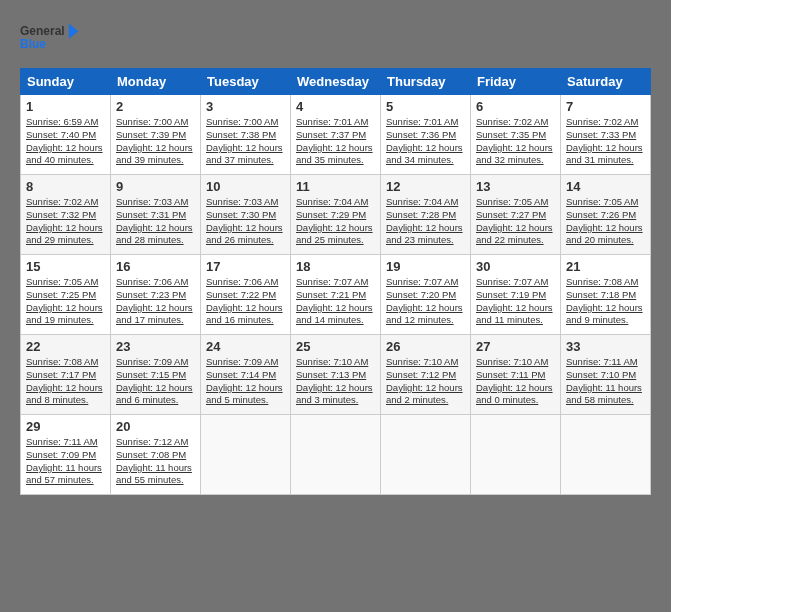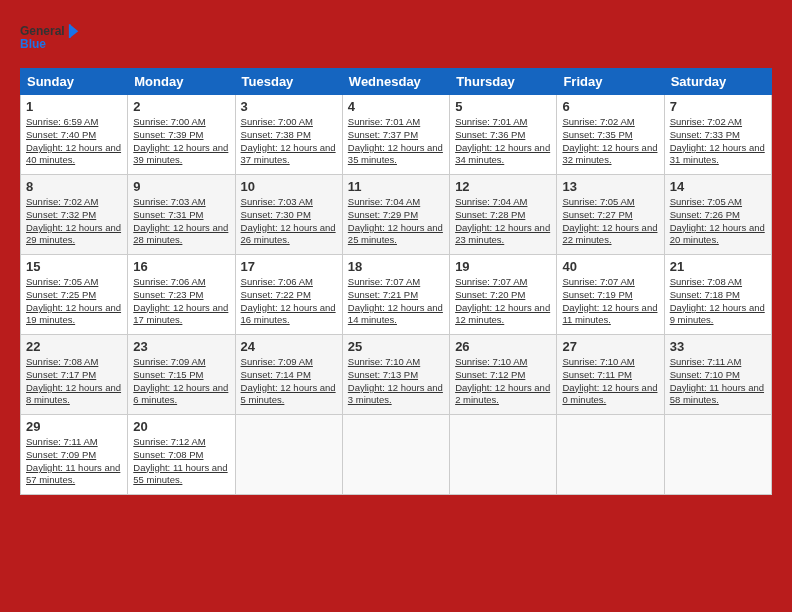--- a/index.html
+++ b/index.html
@@ -11,10 +11,10 @@
       overflow: hidden;
     }
     .page {
-      width: 792px;
+      width: 671px;
       height: 612px;
       padding: 18px 20px 10px 20px;
-      background: #b91c1c;
+      background: #737373;
     }
     .header {
       display: flex;

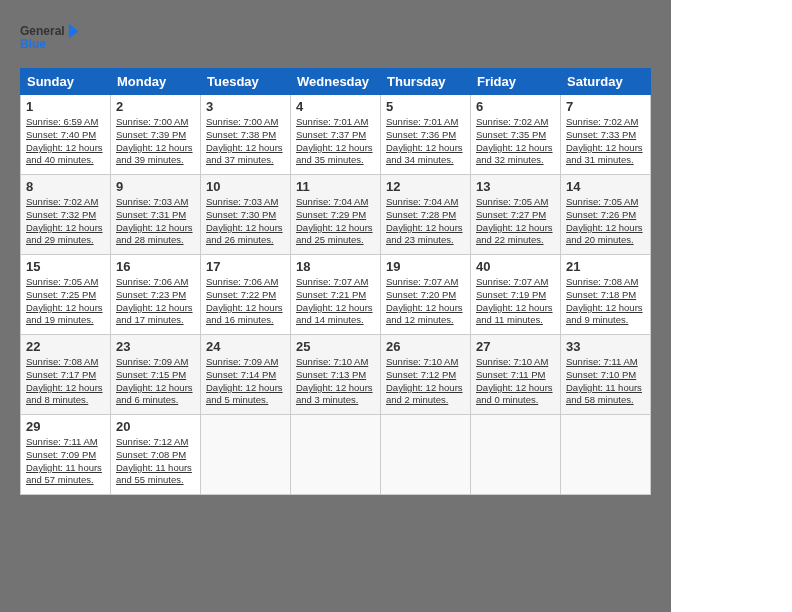--- a/index.html
+++ b/index.html
@@ -200,7 +200,7 @@
             <div class="day-info">Sunrise: 7:07 AM<br>Sunset: 7:20 PM<br>Daylight: 12 hours and 12 minutes.</div>
           </td>
           <td>
-            <span class="day-number">40</span>
+            <span class="day-number">30</span>
             <div class="day-info">Sunrise: 7:07 AM<br>Sunset: 7:19 PM<br>Daylight: 12 hours and 11 minutes.</div>
           </td>
           <td>

